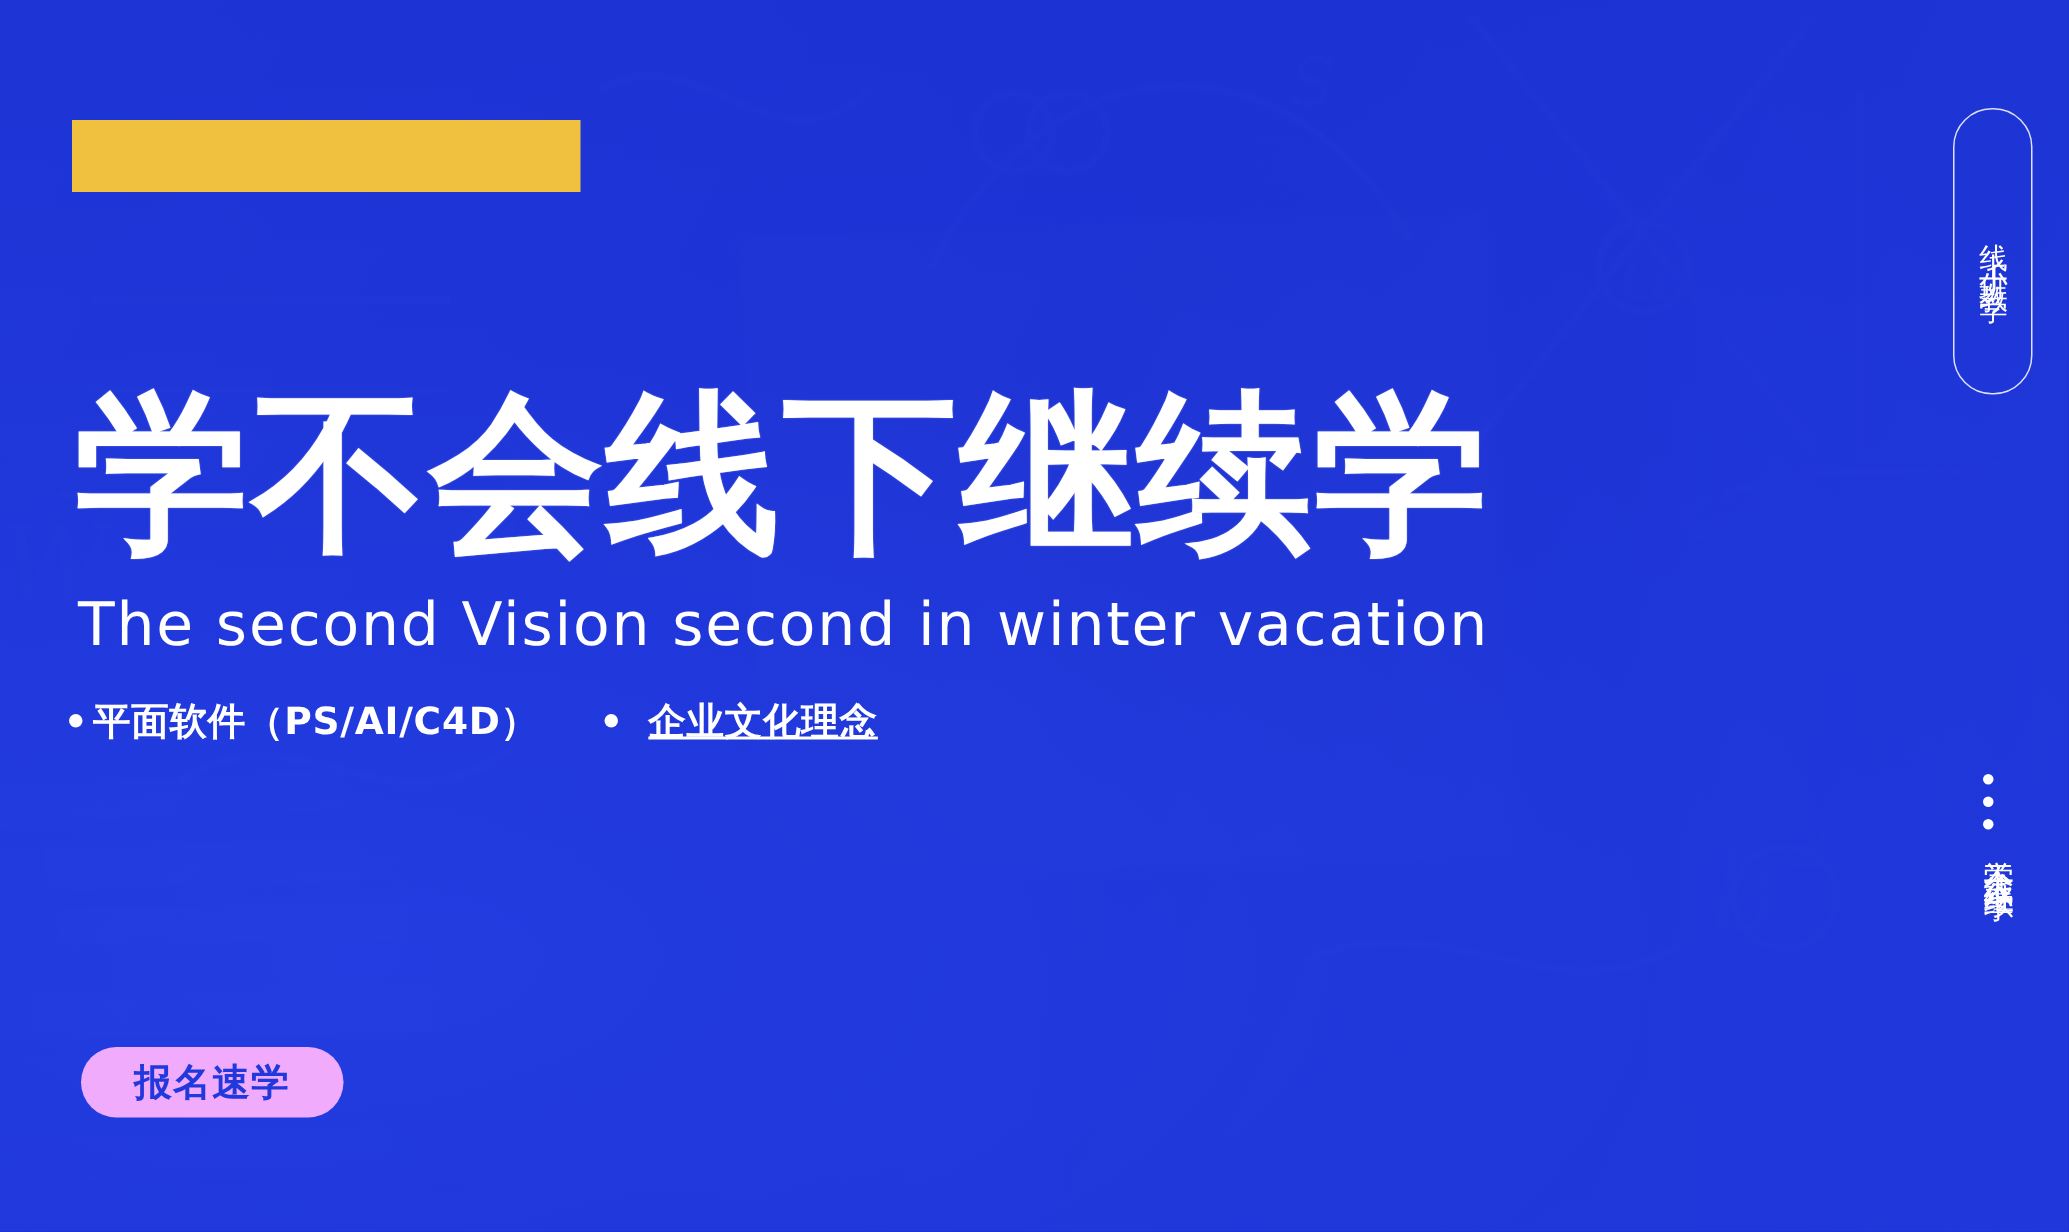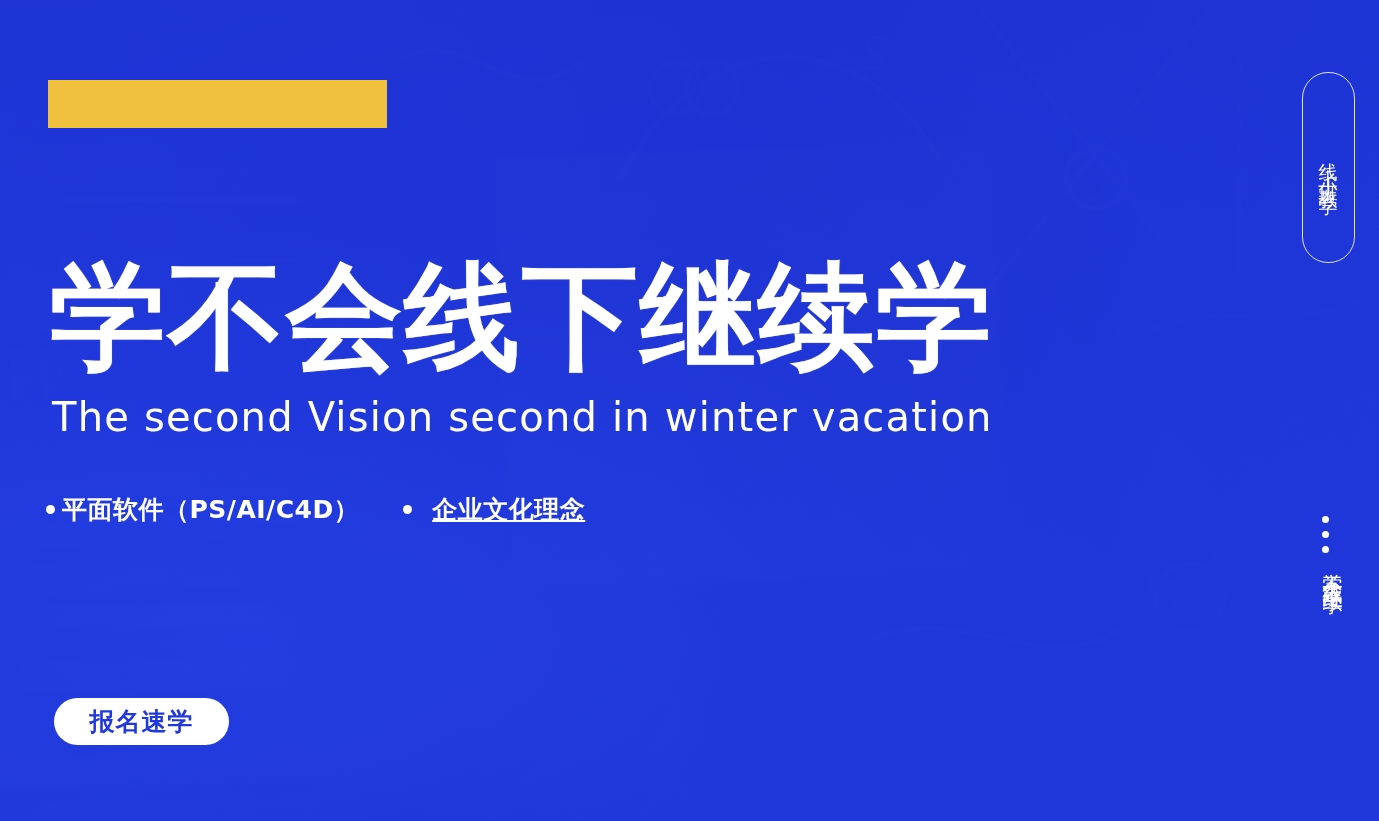--- a/index.html
+++ b/index.html
@@ -129,7 +129,6 @@
     font-weight: bold;
     letter-spacing: 0.5px;
     font-family: "DejaVu Sans", "Liberation Sans", sans-serif;
-    margin-top: 29px;
   }
   .feature .dot {
     width: 9px;

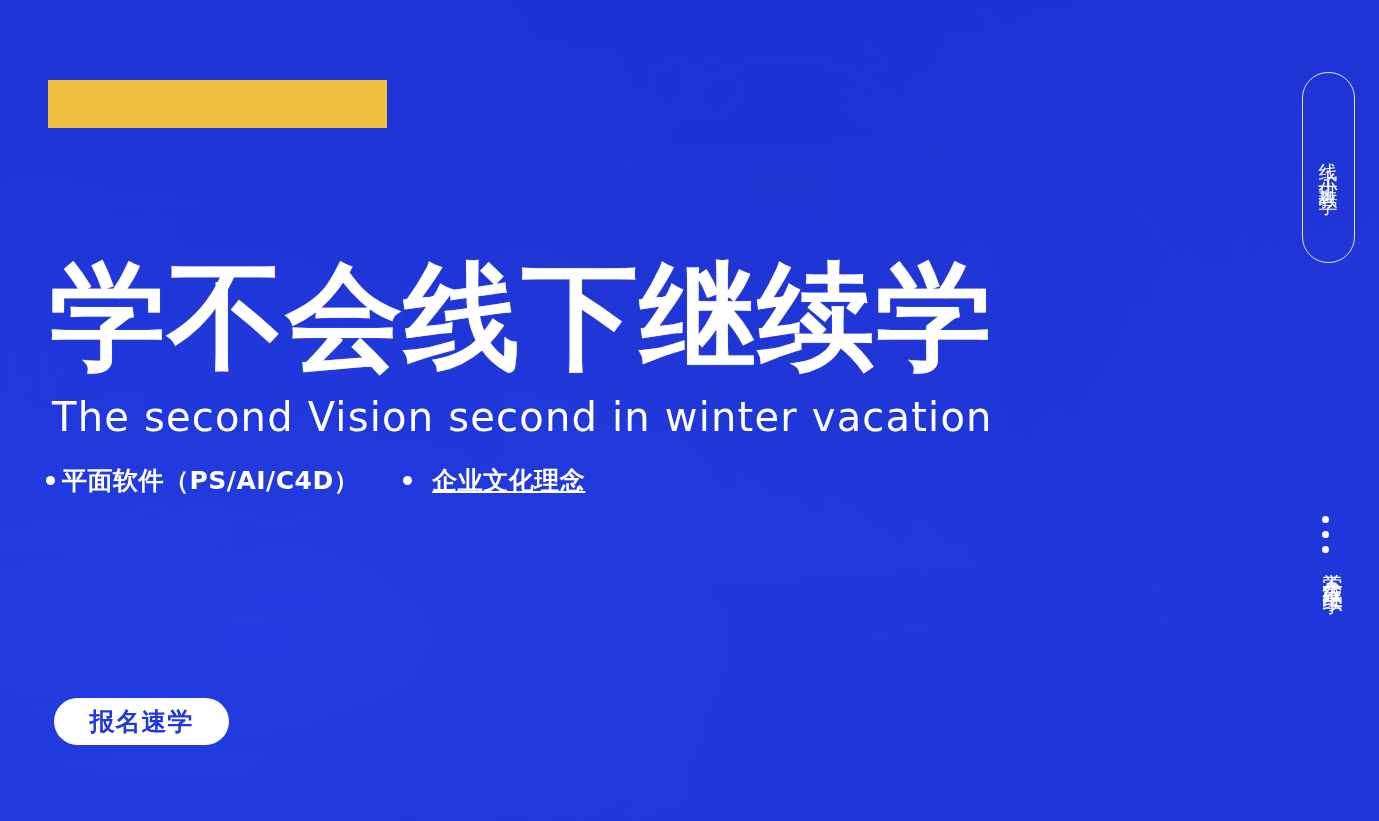--- a/index.html
+++ b/index.html
@@ -148,7 +148,7 @@
     top: 698px;
     width: 175px;
     height: 47px;
-    background: #ffffff;
+    background: #f0abfc;
     border-radius: 24px;
     display: flex;
     align-items: center;

